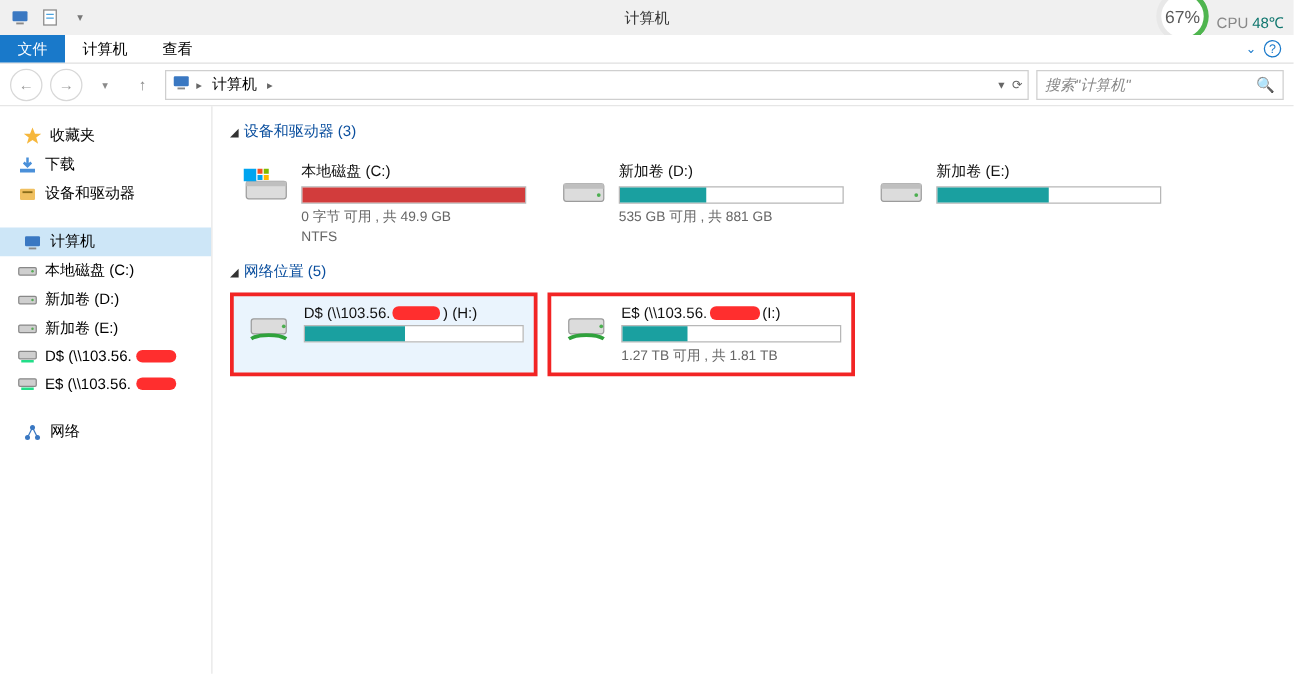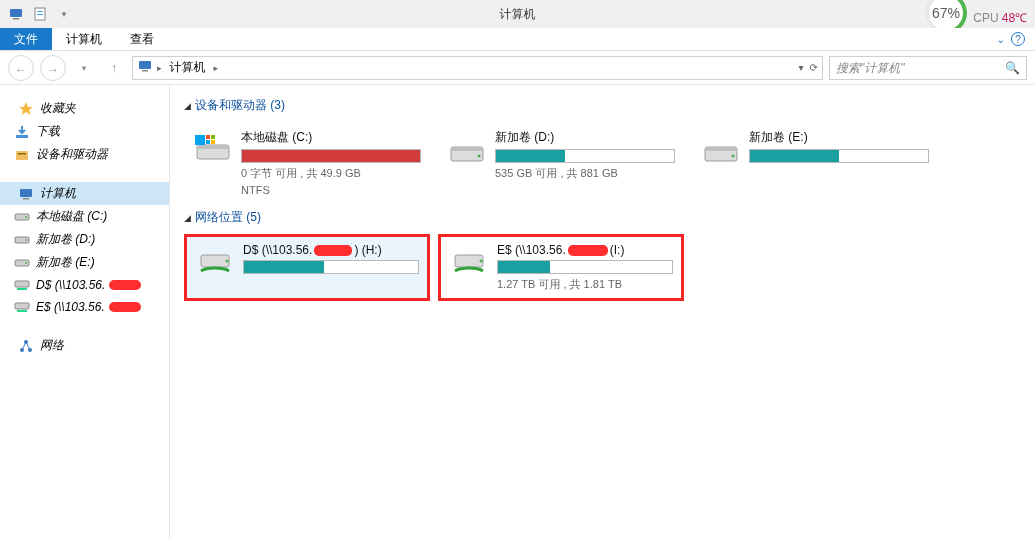--- a/index.html
+++ b/index.html
@@ -13,7 +13,7 @@
 .cpu-ring { width: 42px; height: 42px; border-radius: 50%; border: 4px solid #e8e8e8; border-top-color: #4fb54f; border-right-color: #4fb54f; display: flex; align-items: center; justify-content: center; margin-top: -8px; background:#fff; transform: rotate(45deg);}
 .cpu-ring span { transform: rotate(-45deg); font-size: 14px; color: #5a5a5a; }
 .cpu-temp { font-size: 11px; color: #888; }
-.cpu-temp .deg { color: #be185d; }
+.cpu-temp .deg { color: #0f766e; }
 
 .ribbon { height: 23px; background: #fff; border-bottom: 1px solid #e0e0e0; display: flex; align-items: stretch; position: relative; }
 .ribbon-tab { padding: 4px 14px; cursor: pointer; display: flex; align-items: center; text-align: center; }

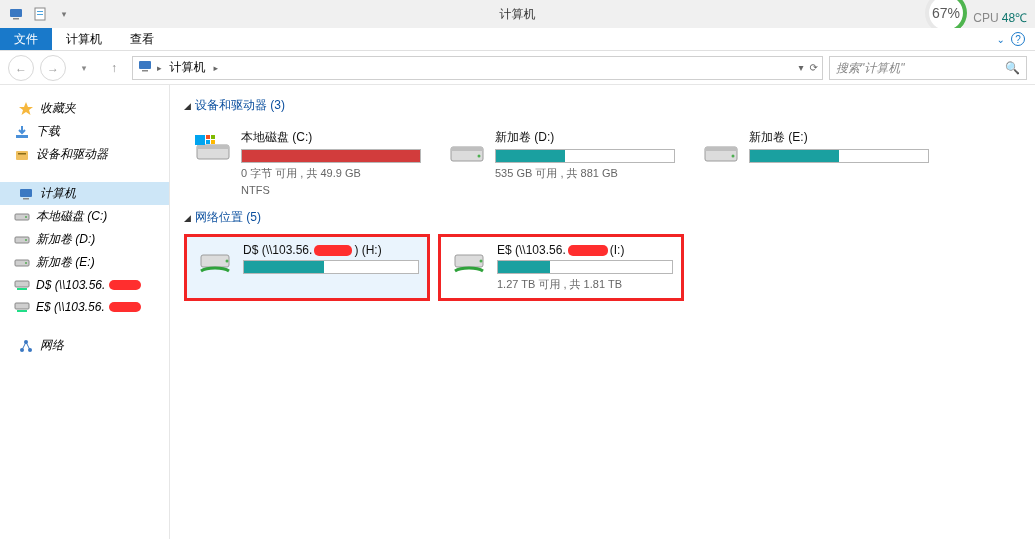--- a/index.html
+++ b/index.html
@@ -38,7 +38,7 @@
 .body { display: flex; height: 454px; }
 .sidebar { width: 170px; border-right: 1px solid #e6e6e6; padding-top: 12px; overflow-y: auto; }
 .side-group { margin-bottom: 16px; }
-.side-item { display: flex; align-items: center; gap: 6px; padding: 3px 6px 3px 18px; cursor: pointer; white-space: nowrap; font-style: italic; }
+.side-item { display: flex; align-items: center; gap: 6px; padding: 3px 6px 3px 18px; cursor: pointer; white-space: nowrap; }
 .side-item.child { padding-left: 14px; }
 .side-item.selected { background: #cde6f7; }
 .side-ico { width: 16px; height: 16px; display: inline-flex; align-items: center; justify-content: center; }

